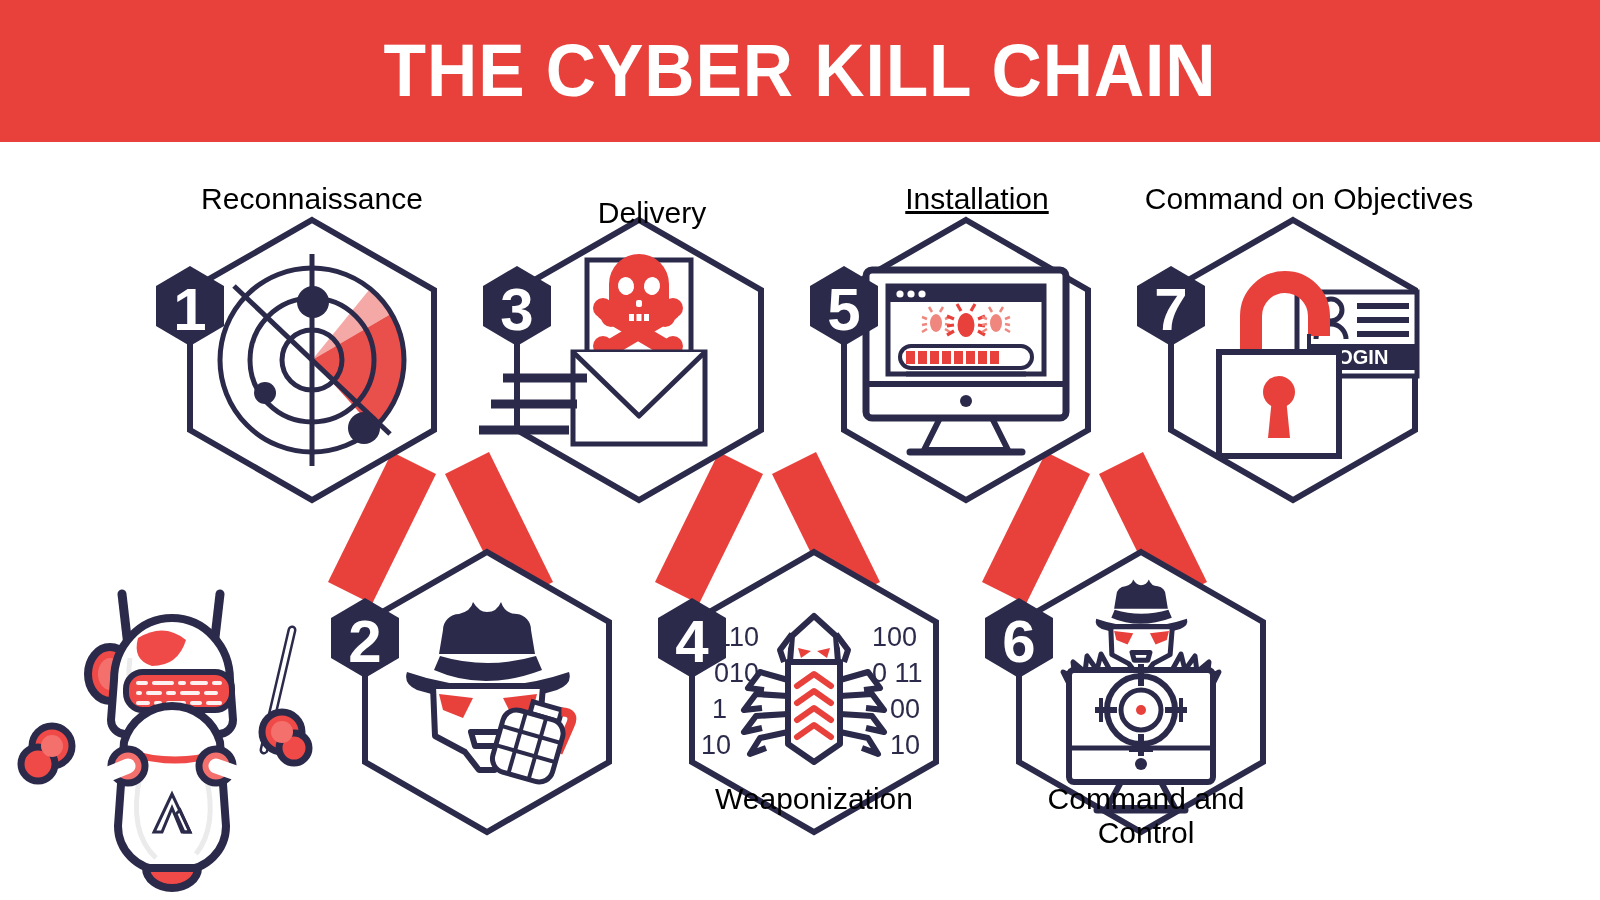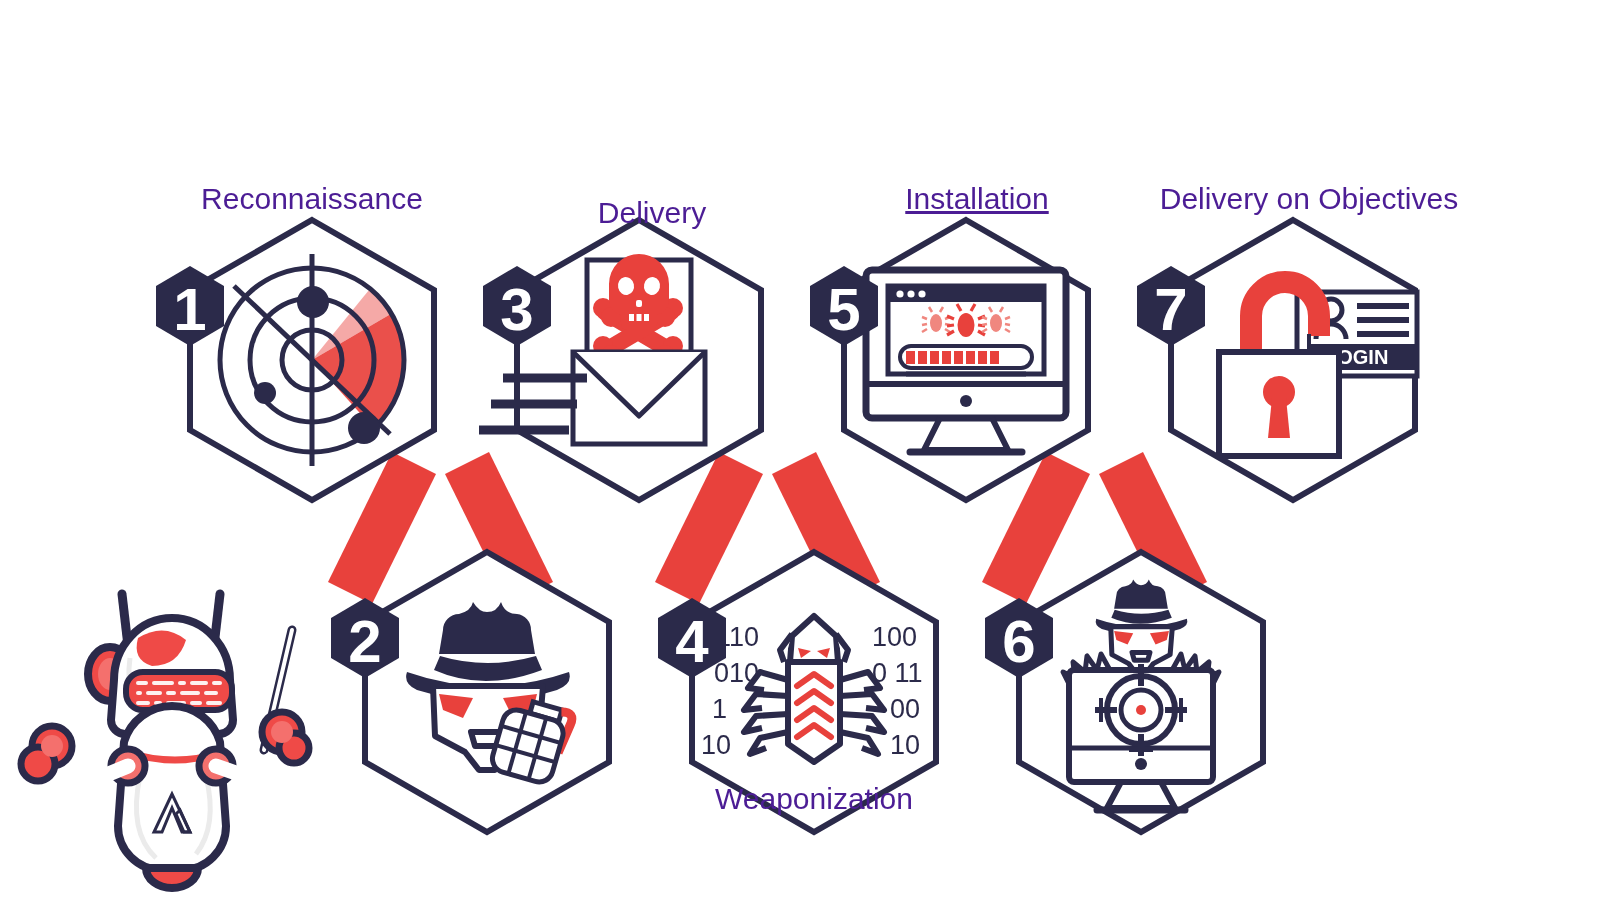--- a/index.html
+++ b/index.html
@@ -48,6 +48,9 @@
 
 <div id="root">
 
+  <div class="header">
+    <div class="header-title">THE CYBER KILL CHAIN</div>
+  </div>
 
   <div class="canvas">
 

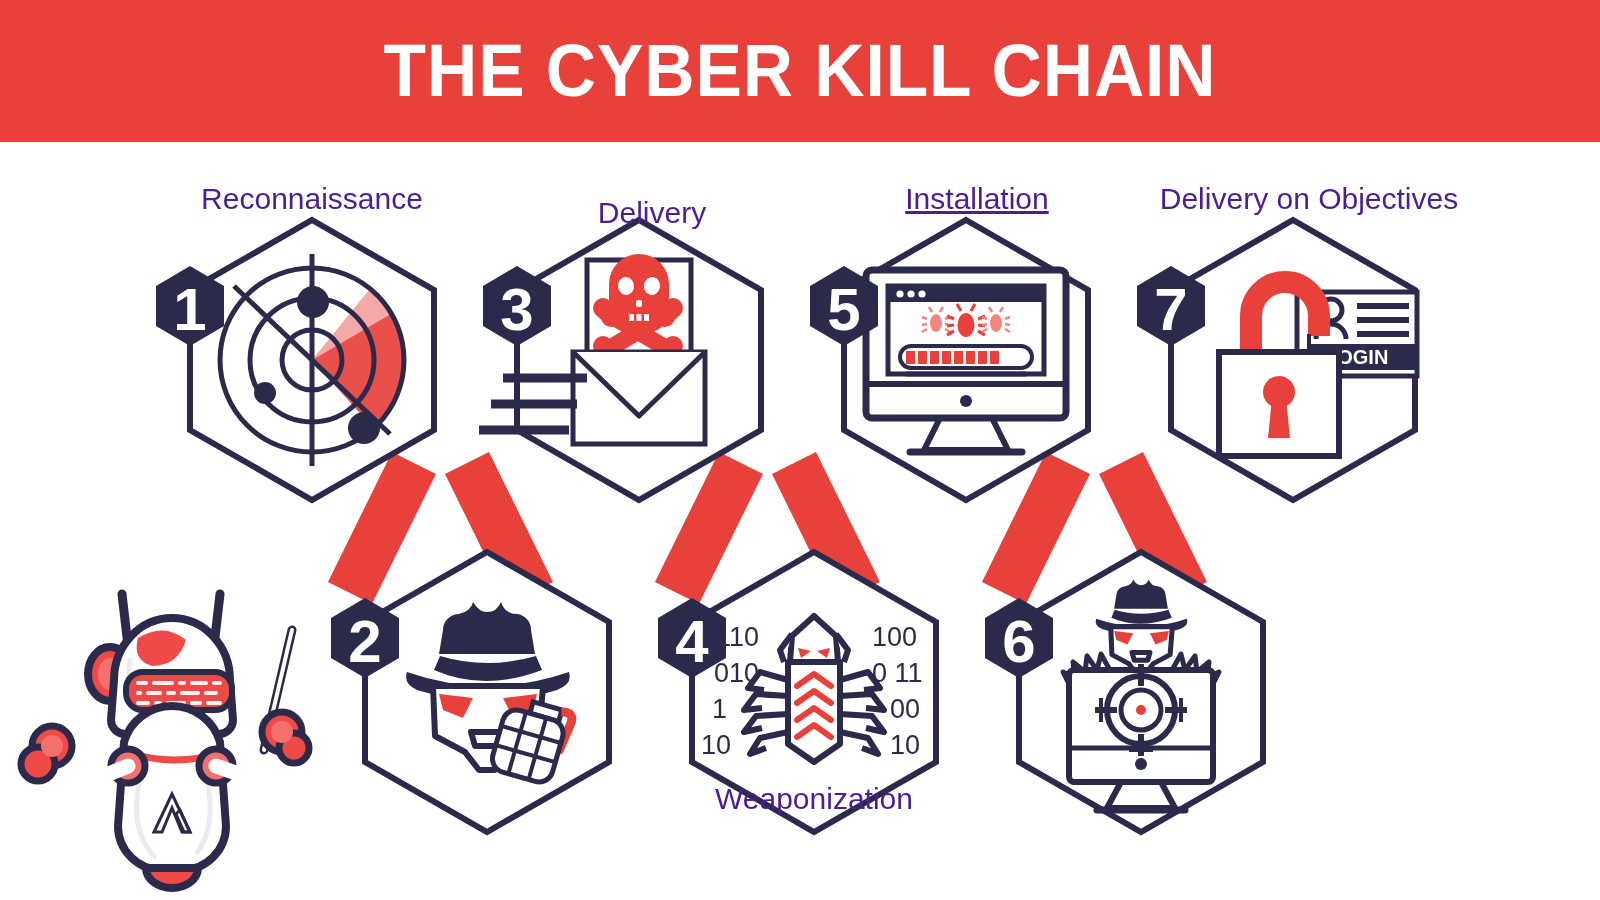--- a/index.html
+++ b/index.html
@@ -33,7 +33,7 @@
 
   .lbl{
     position:absolute;
-    color:#4c1d95;
+    color:#000000;
     font-family:"Liberation Sans", sans-serif;
     font-size:30px;
     line-height:34px;

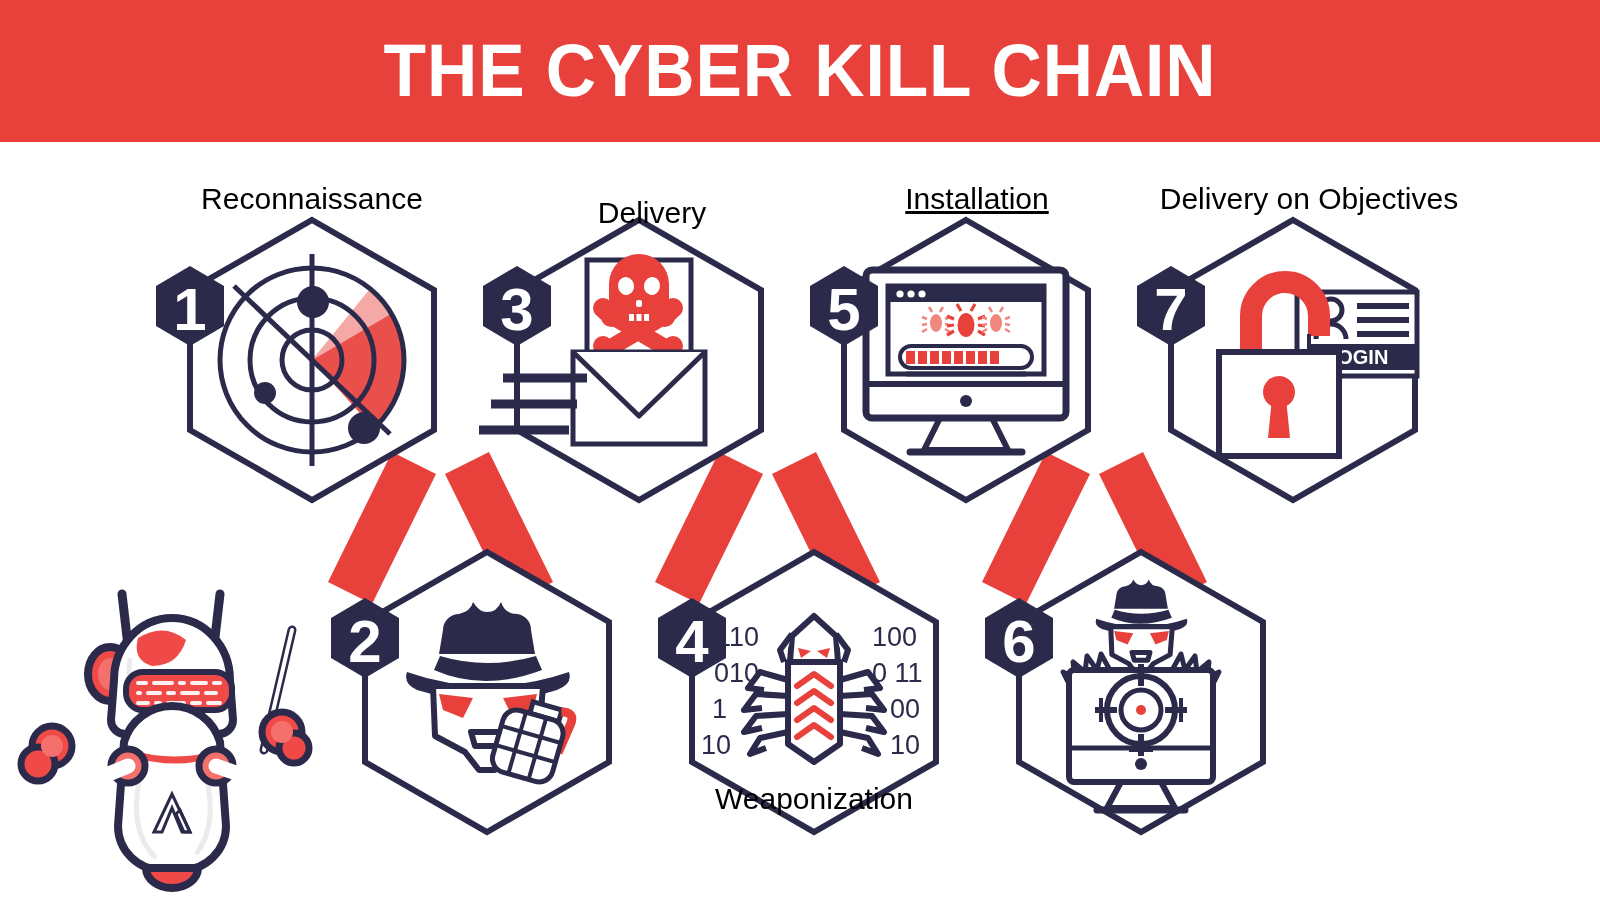--- a/index.html
+++ b/index.html
@@ -456,7 +456,7 @@
     <div class="lbl" style="left:312px;top:40px;">Reconnaissance</div>
     <div class="lbl" style="left:652px;top:40px;margin-top:14px;">Delivery</div>
     <div class="lbl" style="left:977px;top:40px;text-decoration:underline;">Installation</div>
-    <div class="lbl" style="left:1309px;top:40px;">Delivery on Objectives</div>
+    <div class="lbl" style="left:1309px;top:40px;">Command on Objectives</div>
 
     <div class="lbl" style="left:814px;top:640px;">Weaponization</div>
   </div>

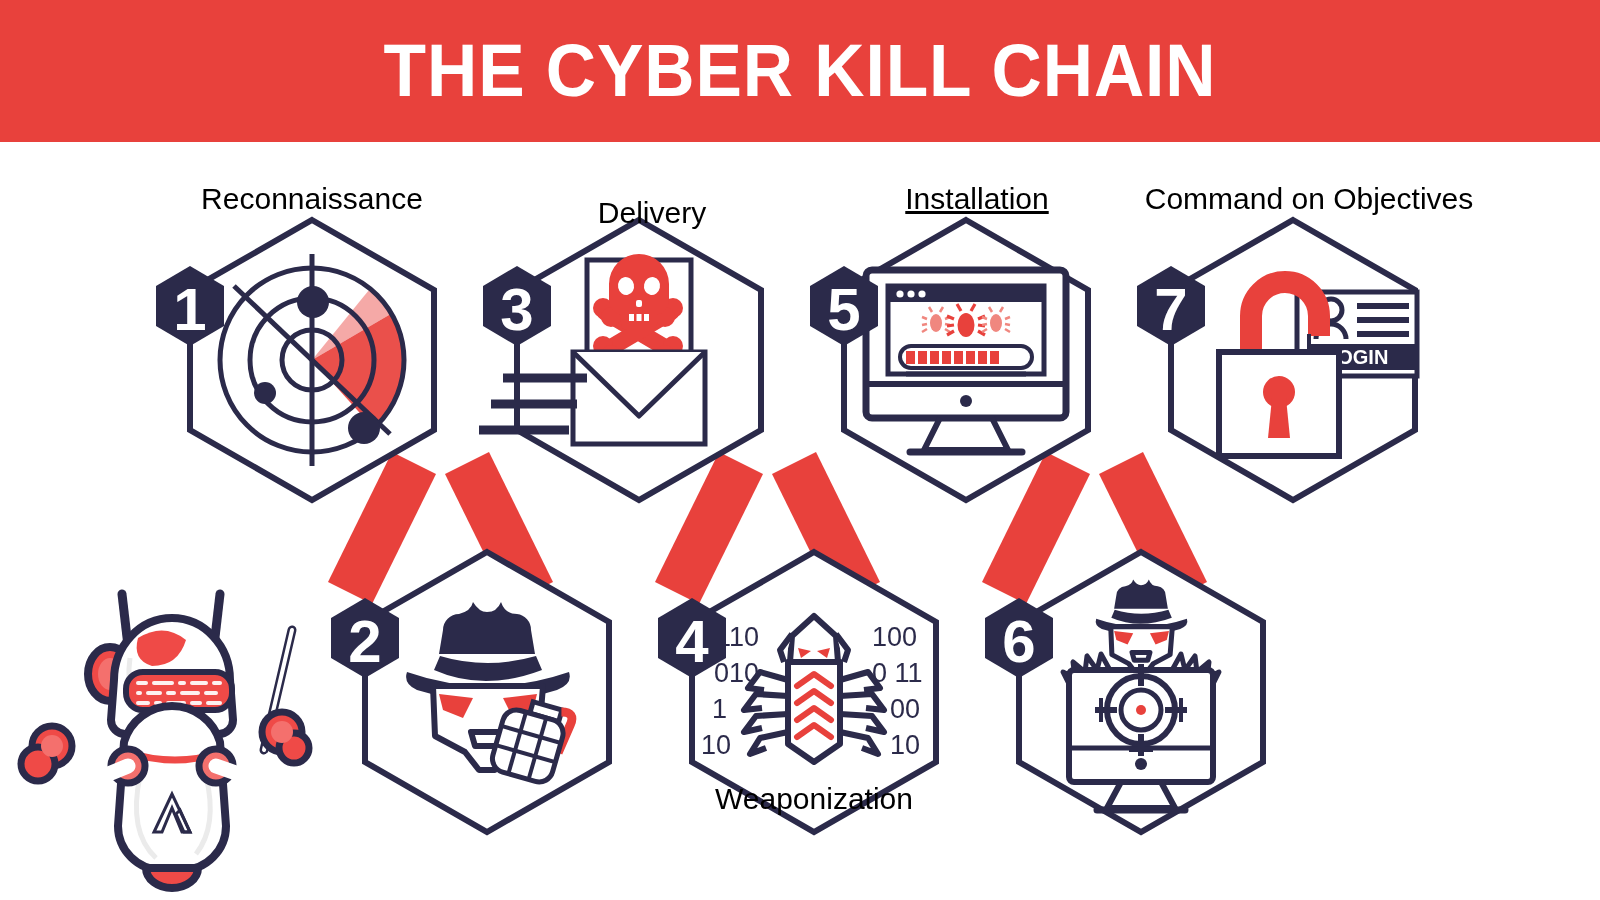--- a/index.html
+++ b/index.html
@@ -459,6 +459,8 @@
     <div class="lbl" style="left:1309px;top:40px;">Command on Objectives</div>
 
     <div class="lbl" style="left:814px;top:640px;">Weaponization</div>
+    <div class="lbl two-line" style="left:1146px;top:640px;">Command
+and Control</div>
   </div>
 
 </div>

